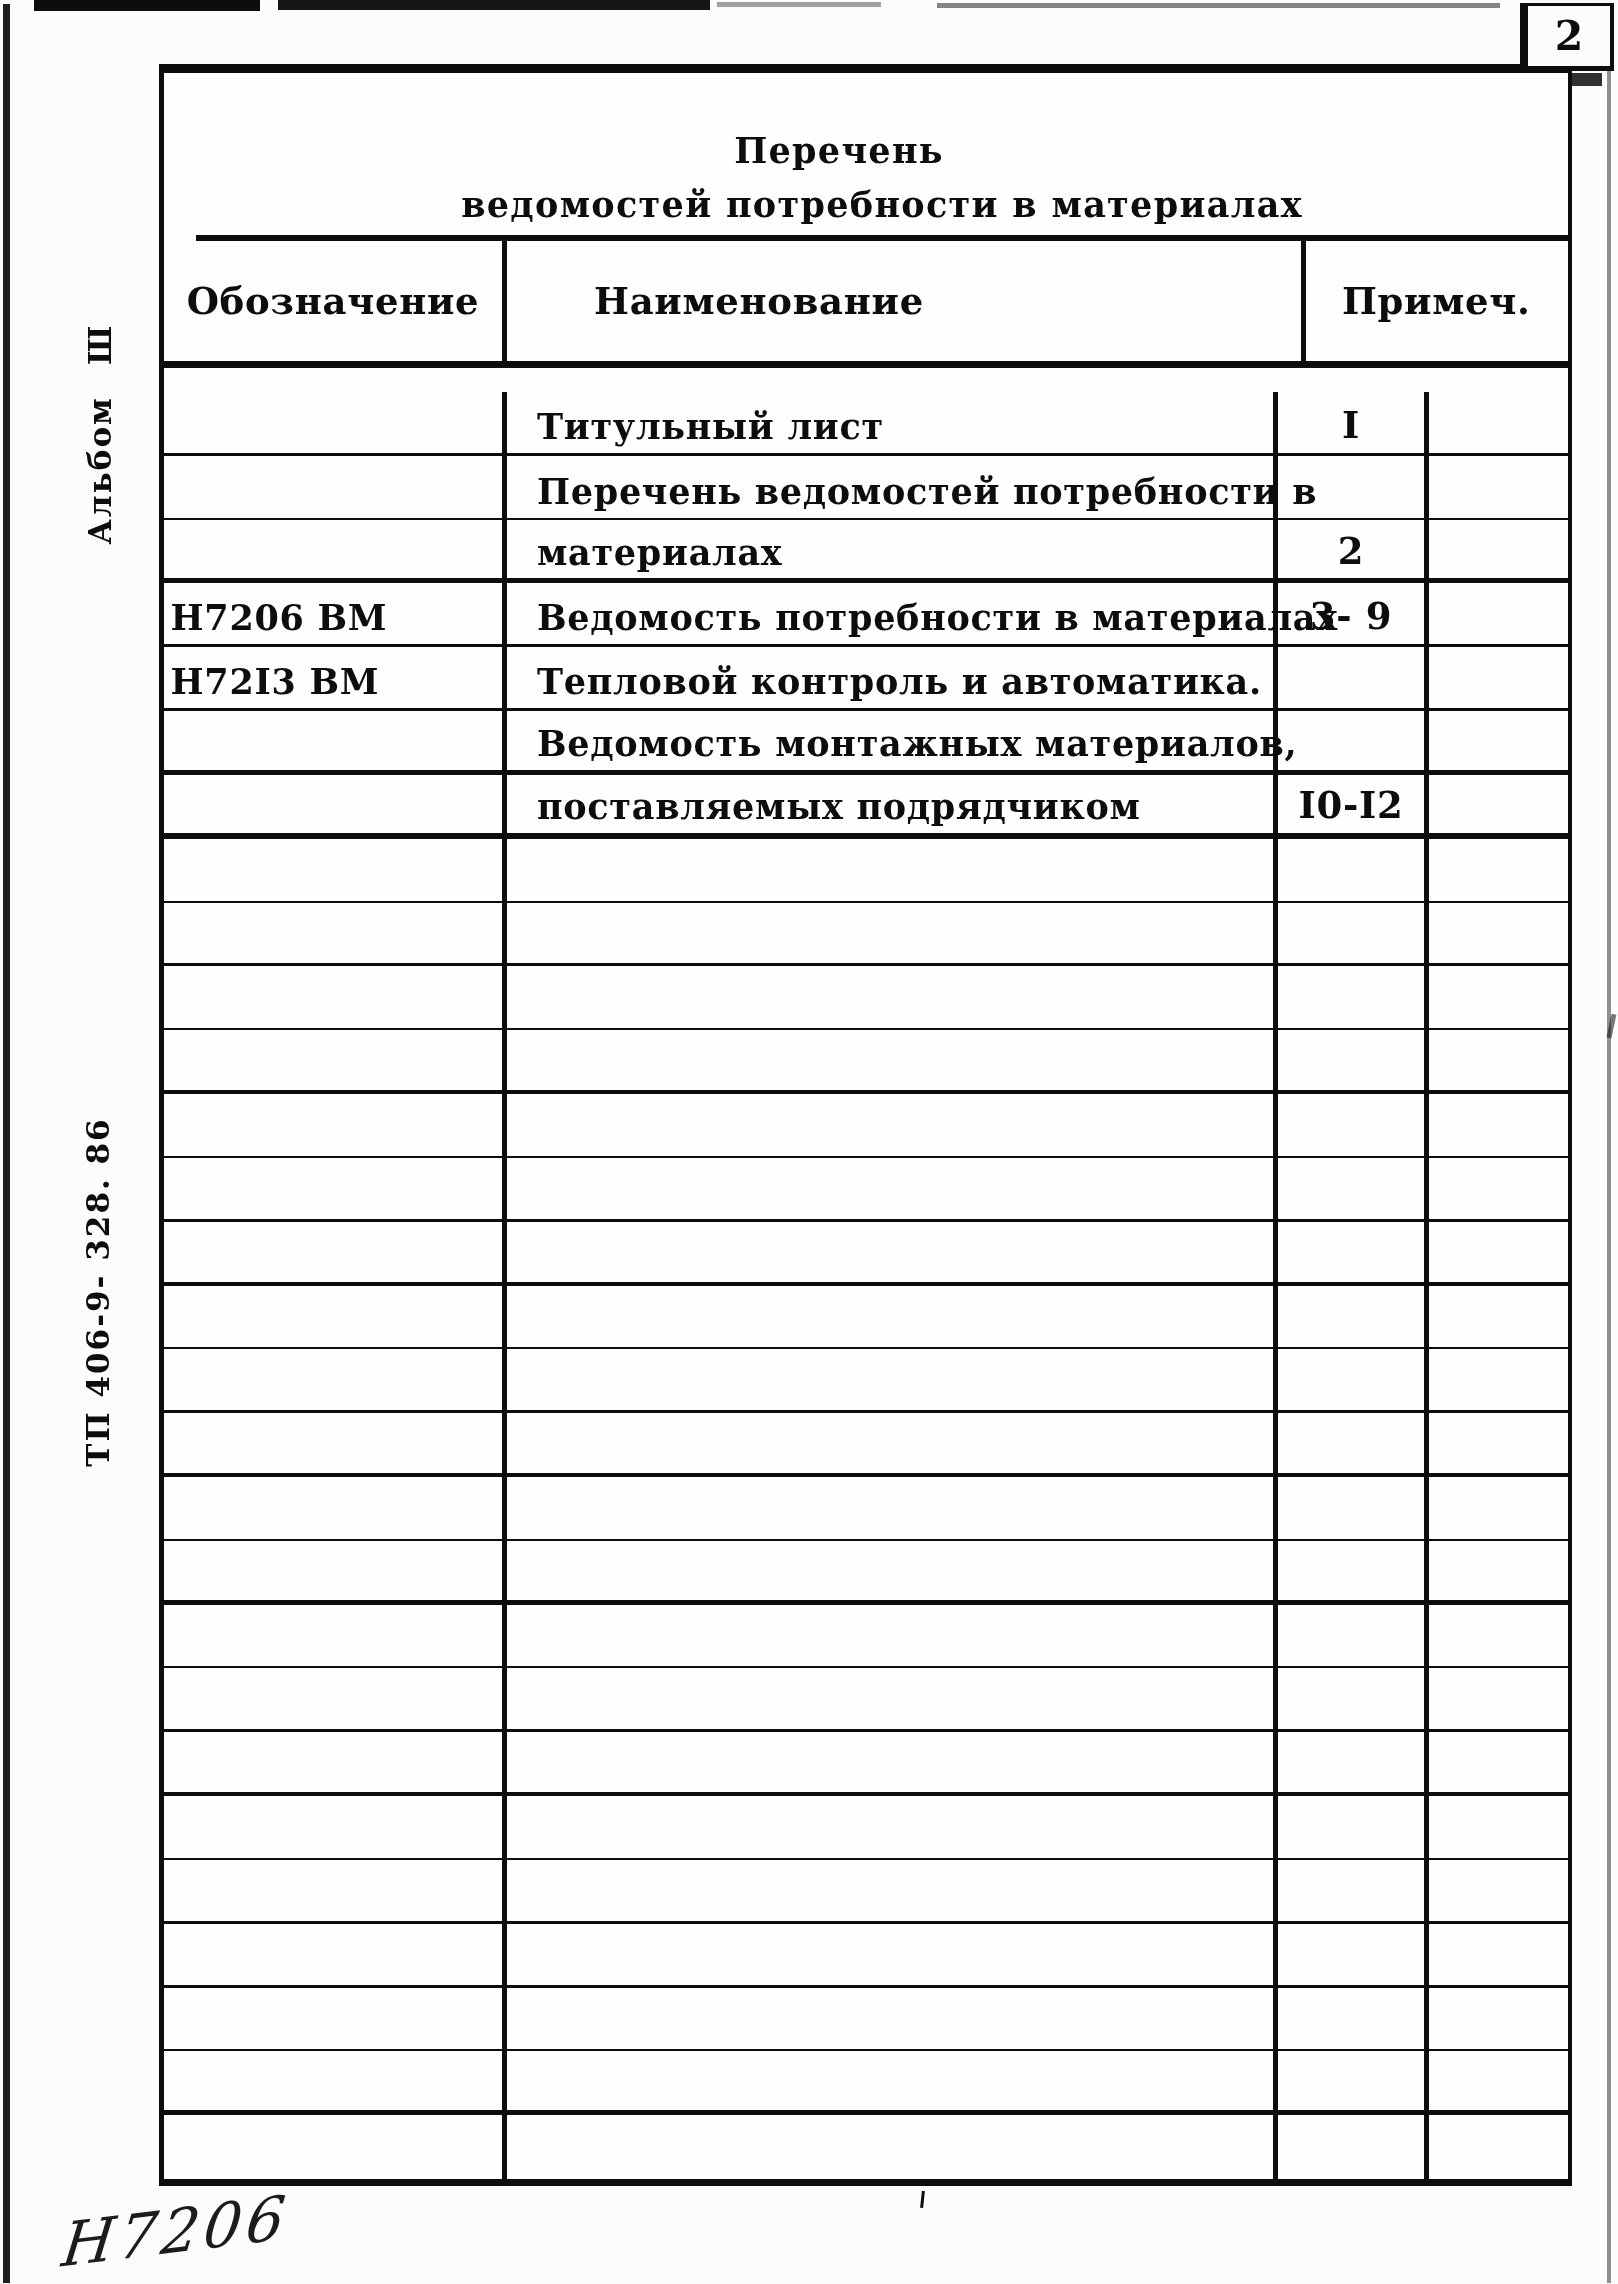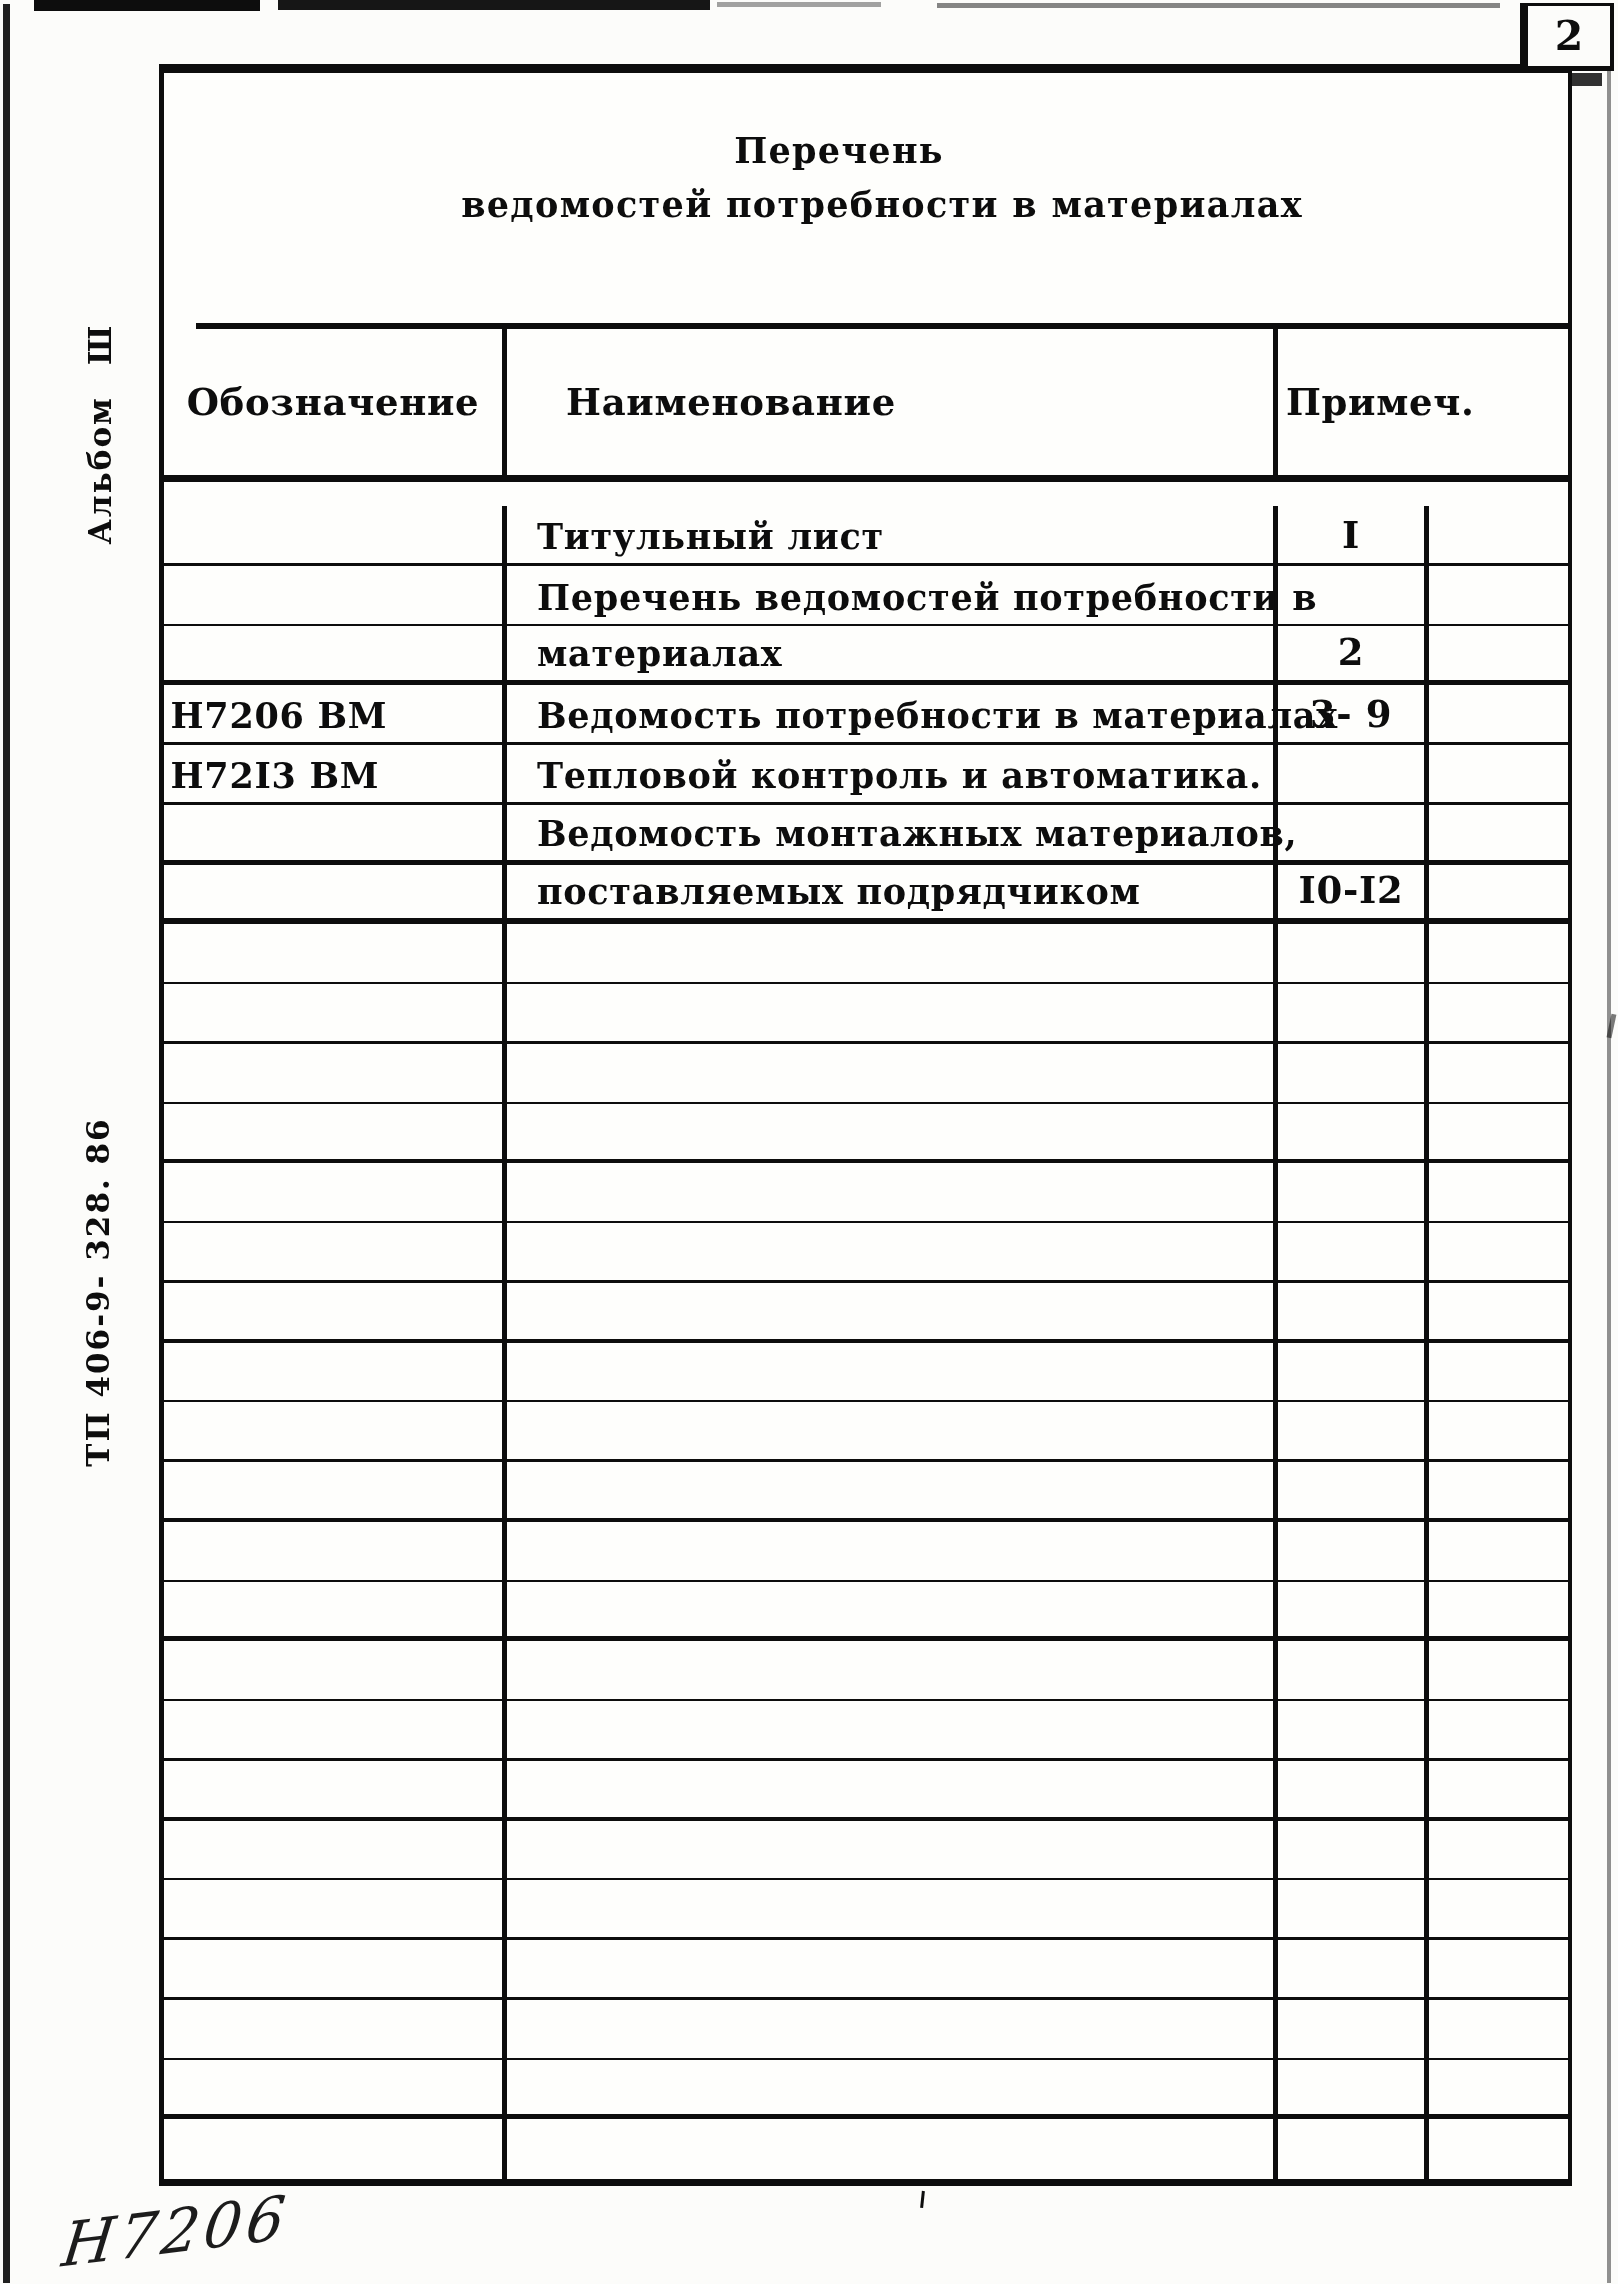--- a/index.html
+++ b/index.html
@@ -51,7 +51,7 @@
     display:flex;flex-direction:column;
   }
   .title-area{
-    height:256px;box-sizing:border-box;
+    height:168px;box-sizing:border-box;
     border-bottom:6.6px solid var(--ink);
     padding-top:51px;
     text-align:center;

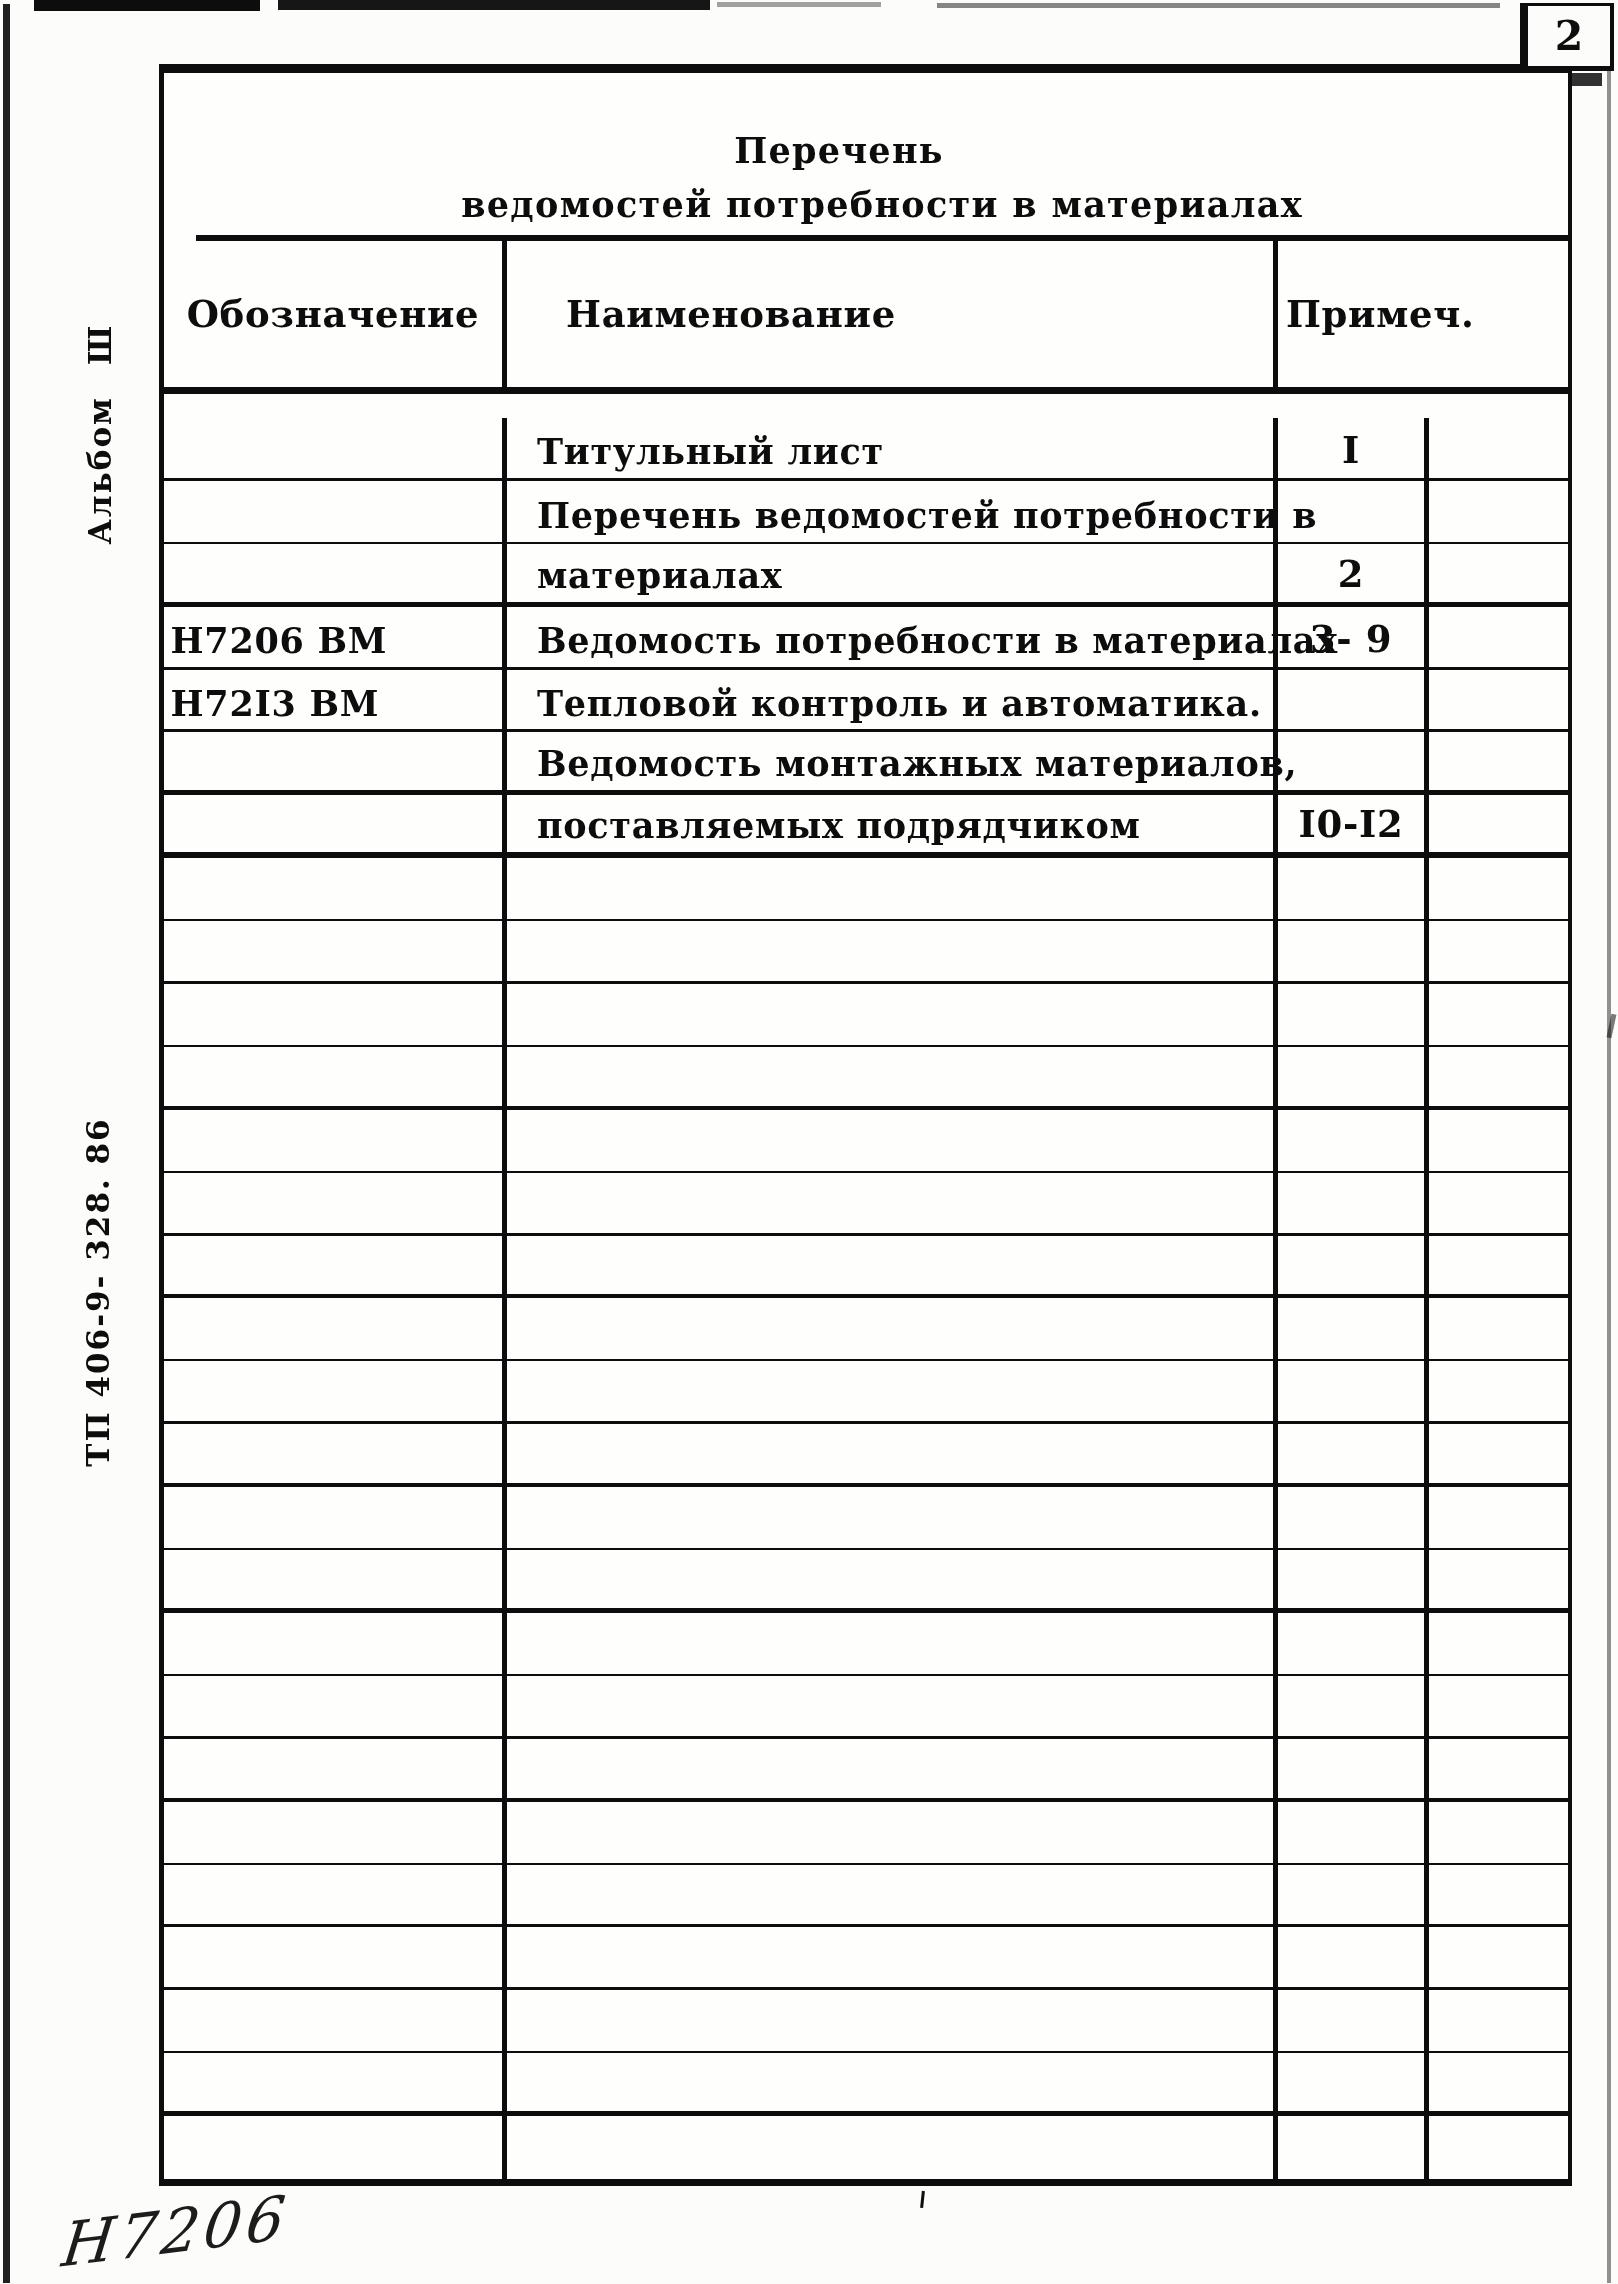--- a/index.html
+++ b/index.html
@@ -62,9 +62,9 @@
   .title-line1{transform:translateX(-43px);}
   .grid-cols{display:grid;grid-template-columns:343px 771px 151px 1fr;}
   .header-row{
-    height:153px;box-sizing:border-box;
+    height:127px;box-sizing:border-box;
     border-bottom:7.2px solid var(--ink);
-    font-weight:bold;font-size:37px;letter-spacing:0.7px;
+    font-weight:bold;font-size:37px;letter-spacing:0.7px;gap:28px;
   }
   .hcell{
     display:flex;align-items:center;justify-content:center;

